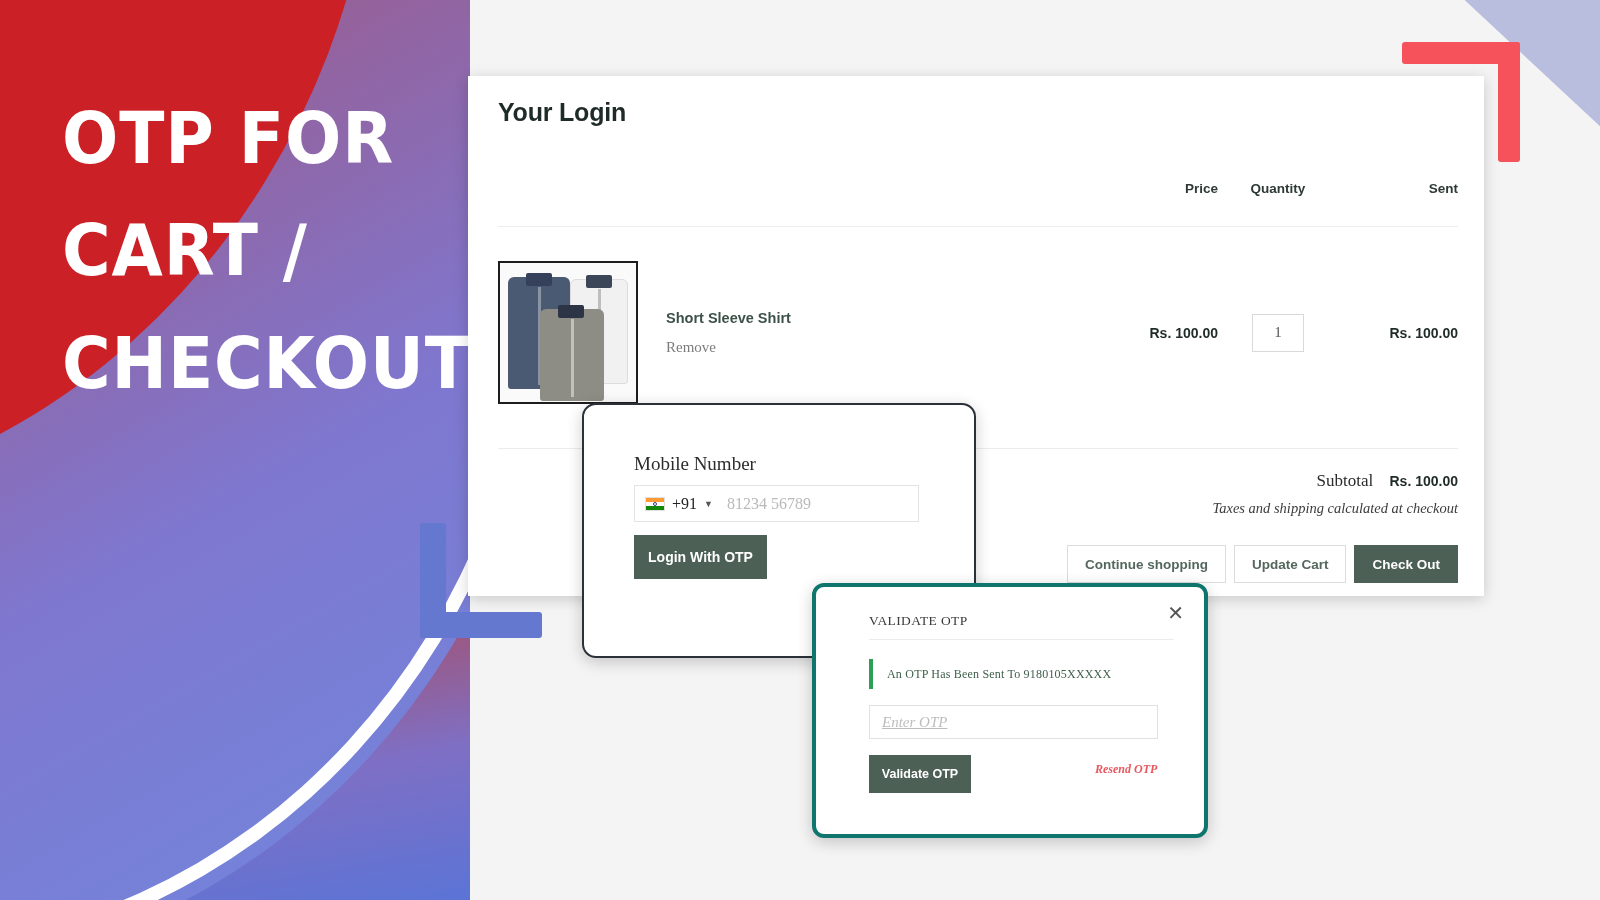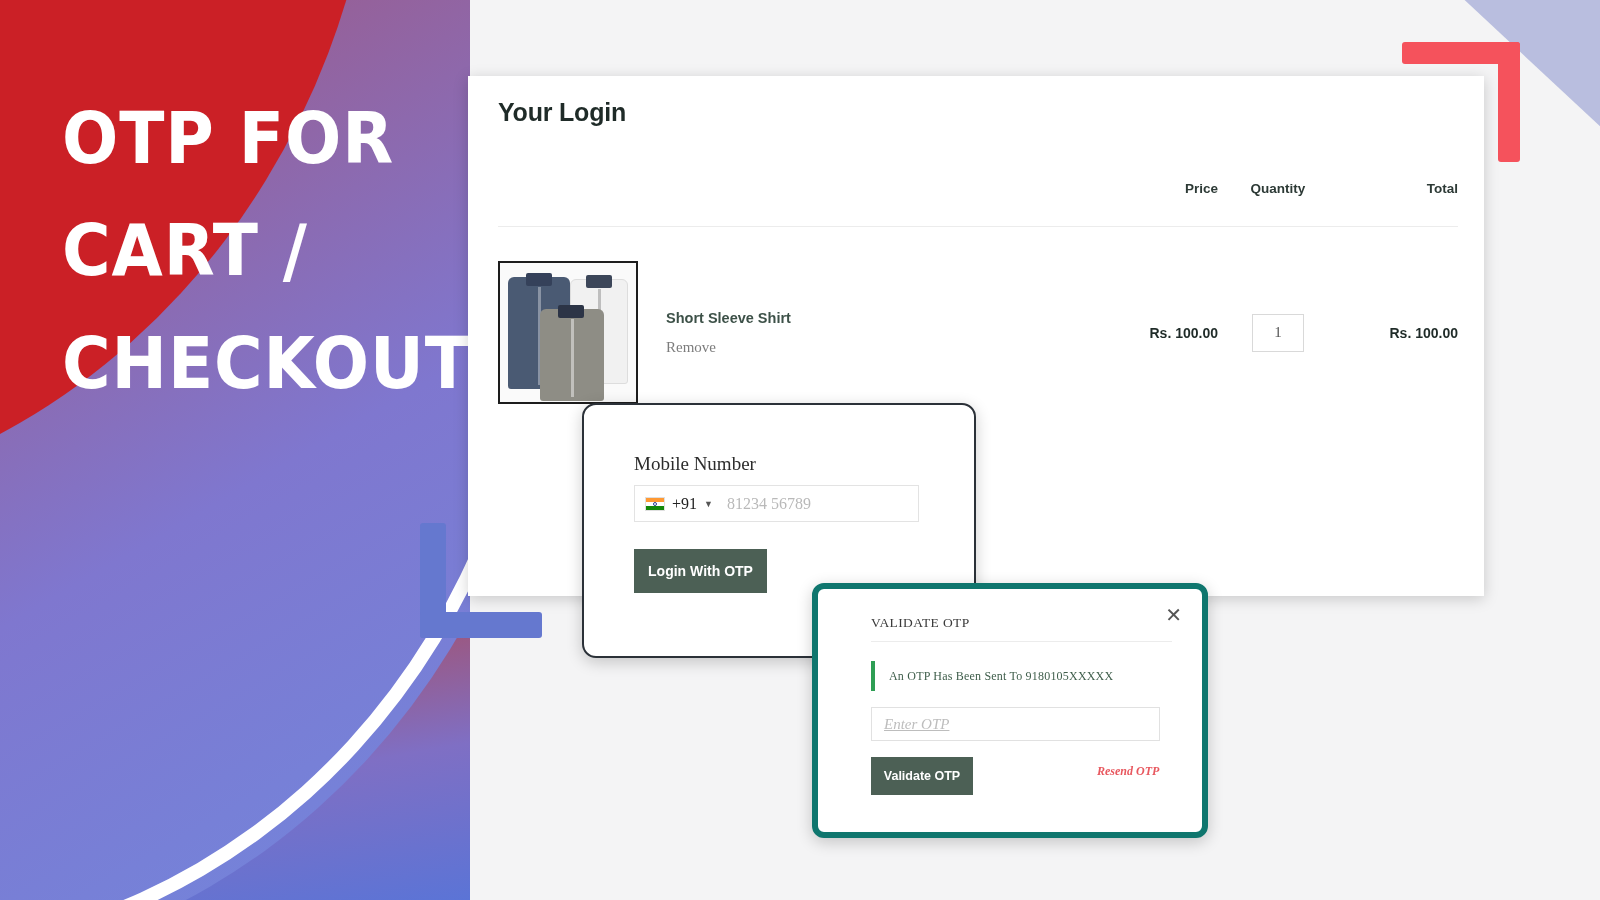--- a/index.html
+++ b/index.html
@@ -467,7 +467,7 @@
       <div class="col-prod"></div>
       <div class="col-price">Price</div>
       <div class="col-qty">Quantity</div>
-      <div class="col-total">Total</div>
+      <div class="col-total">Sent</div>
     </div>
 
     <div class="cart-row">

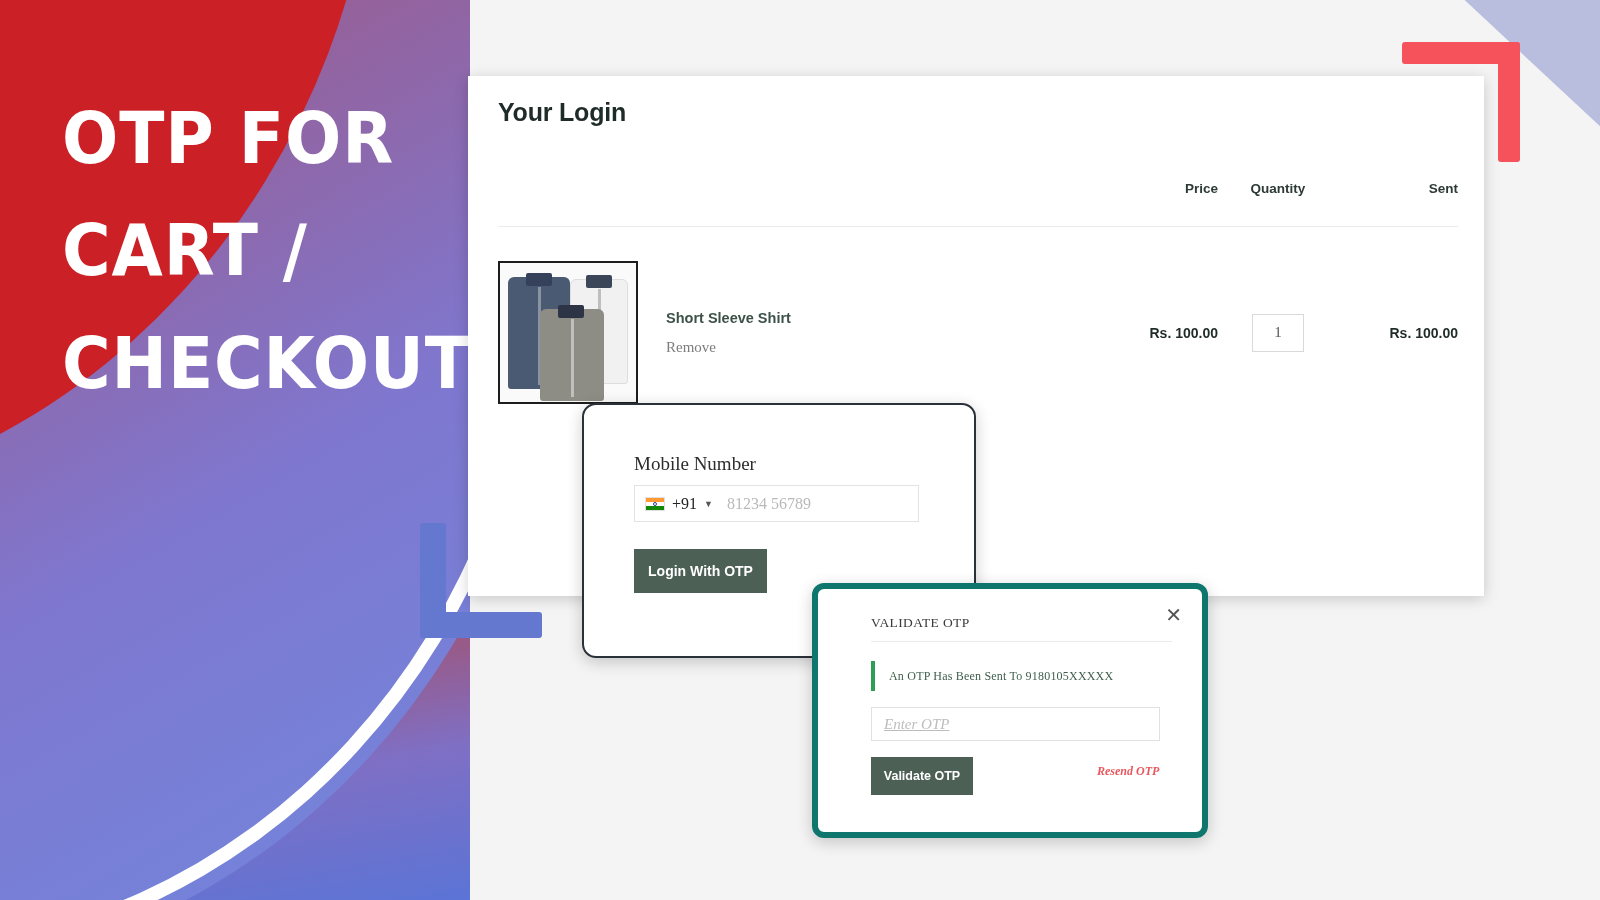--- a/index.html
+++ b/index.html
@@ -495,6 +495,18 @@
       <div class="cell-total">Rs. 100.00</div>
     </div>
 
+    <div class="cart-foot">
+      <div class="subtotal-line">
+        <span>Subtotal</span>
+        <span class="amt">Rs. 100.00</span>
+      </div>
+      <div class="tax-note">Taxes and shipping calculated at checkout</div>
+      <div class="cart-actions">
+        <div class="btn">Continue shopping</div>
+        <div class="btn">Update Cart</div>
+        <div class="btn btn-primary">Check Out</div>
+      </div>
+    </div>
   </div>
 
   <div class="bracket bracket-blue">

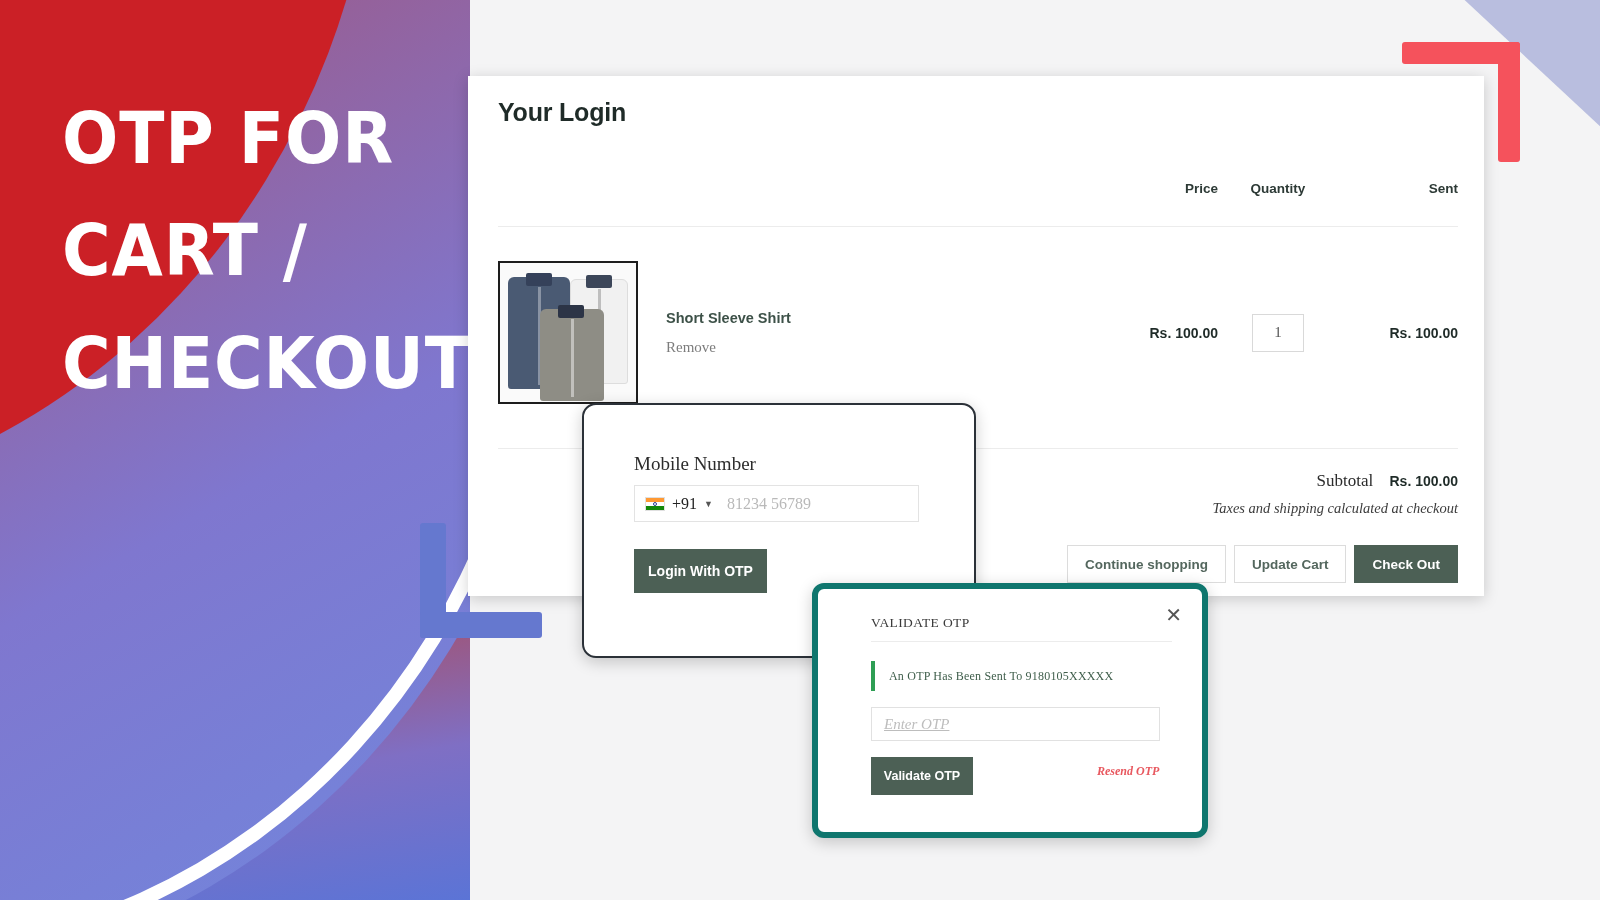--- a/index.html
+++ b/index.html
@@ -313,7 +313,7 @@
   }
   .btn-login-otp {
     position: absolute;
-    left: 50px; top: 144px;
+    left: 50px; top: 130px;
     width: 133px; height: 44px;
     background: #4c6055;
     color: #fff;

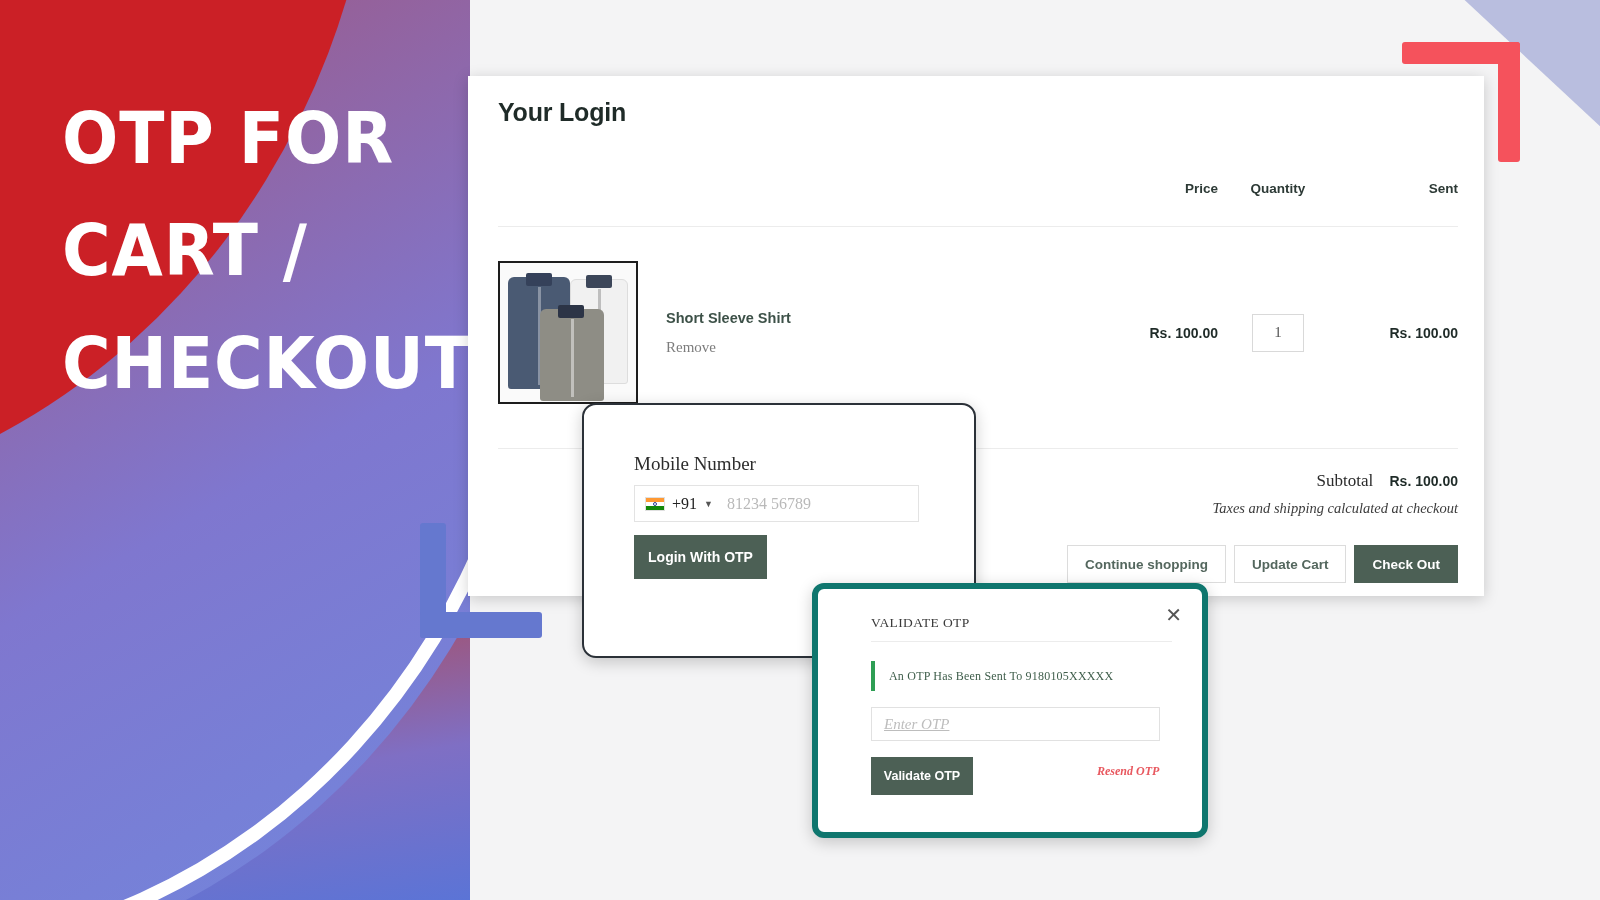--- a/index.html
+++ b/index.html
@@ -329,7 +329,7 @@
     left: 812px; top: 583px;
     width: 396px; height: 255px;
     background: #ffffff;
-    border: 6px solid #0f766e;
+    border: 4px solid #0f766e;
     border-radius: 12px;
     box-shadow: 0 4px 16px rgba(0,0,0,0.2);
   }

